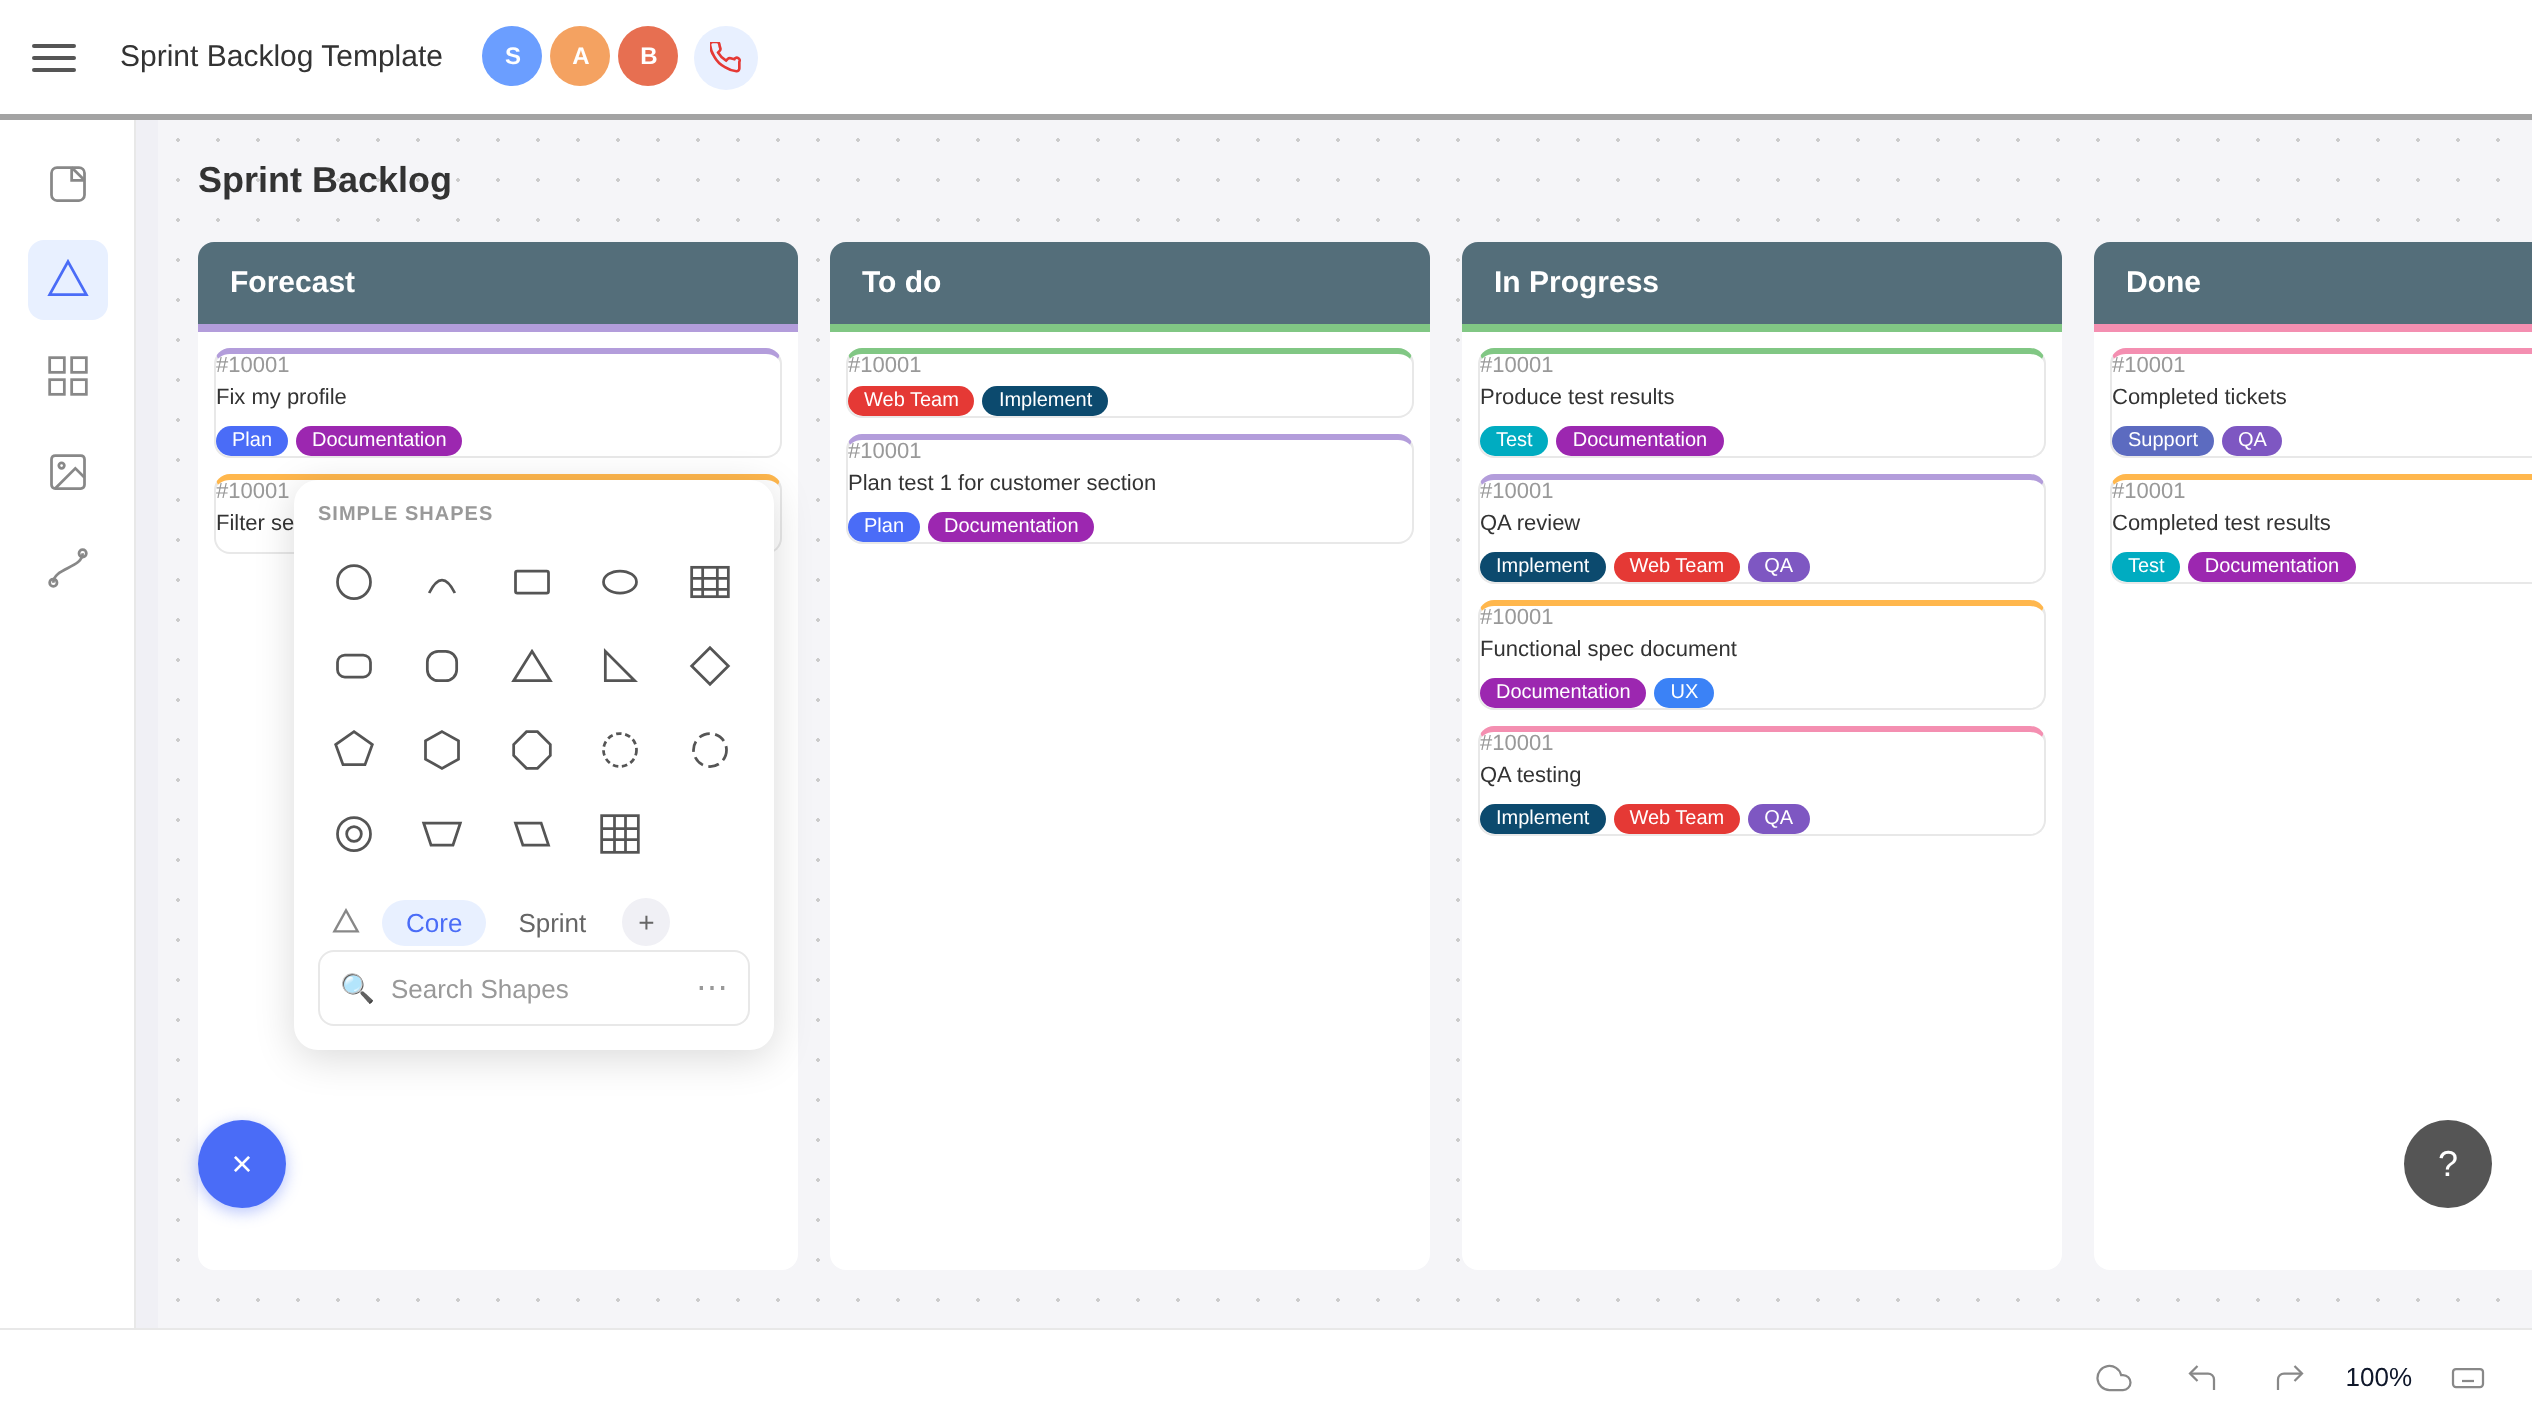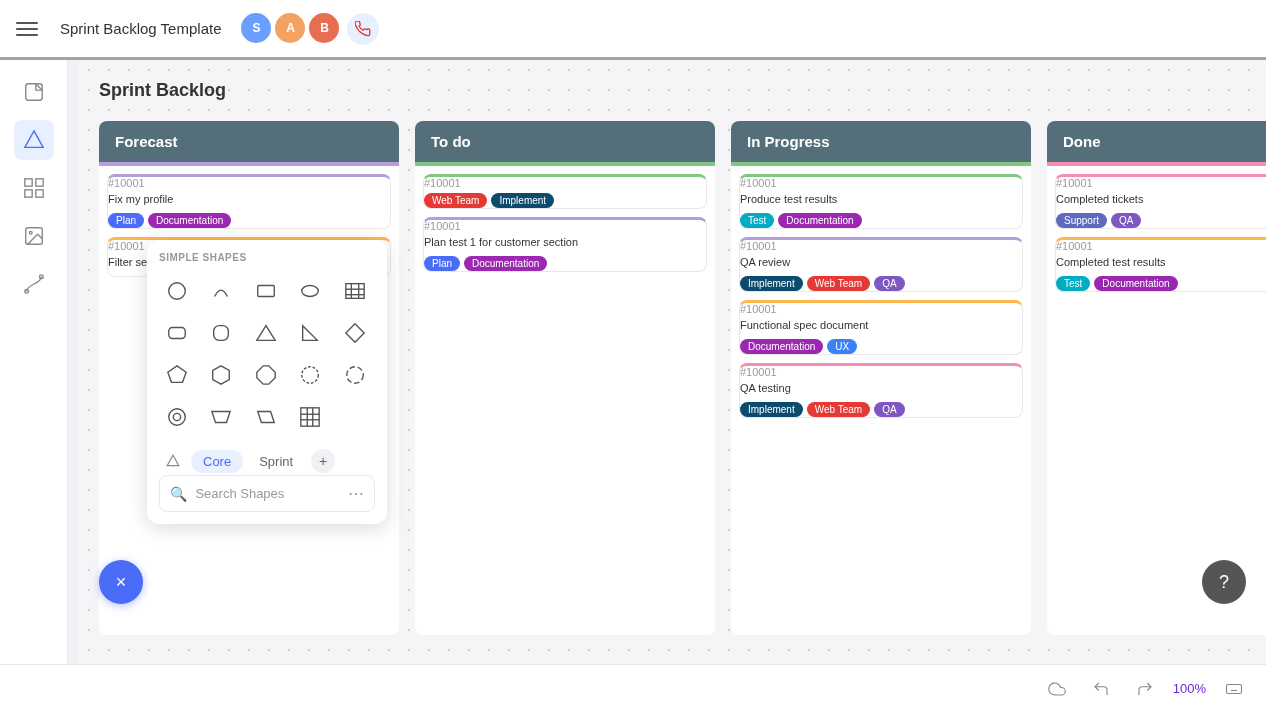--- a/index.html
+++ b/index.html
@@ -83,7 +83,7 @@
     
     .bottom-bar { height: 48px; background: white; border-top: 1px solid #e8e8e8; display: flex; align-items: center; justify-content: flex-end; padding: 0 16px; gap: 12px; }
     .bottom-action { width: 32px; height: 32px; border-radius: 6px; display: flex; align-items: center; justify-content: center; cursor: pointer; color: #666; font-size: 16px; }
-    .zoom-level { font-size: 13px; color: #6d28d9; font-weight: 500; }
+    .zoom-level { font-size: 13px; color: #0f172a; font-weight: 500; }
 
     
     .fab { position: absolute; bottom: 60px; left: 20px; width: 44px; height: 44px; background: #4a6cf7; border-radius: 50%; display: flex; align-items: center; justify-content: center; color: white; font-size: 18px; cursor: pointer; box-shadow: 0 2px 8px rgba(74,108,247,0.4); z-index: 30; }

